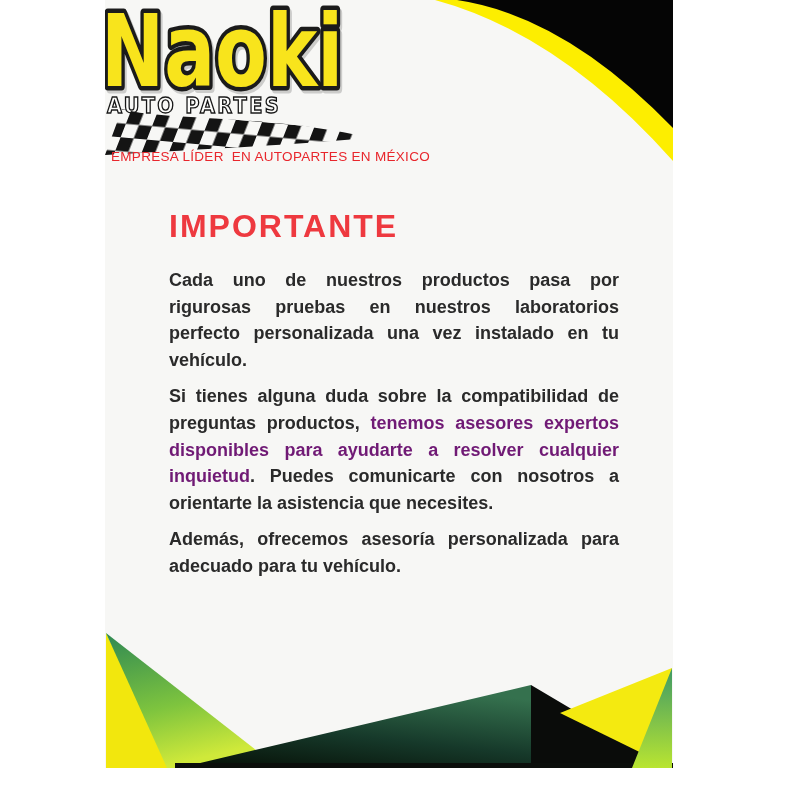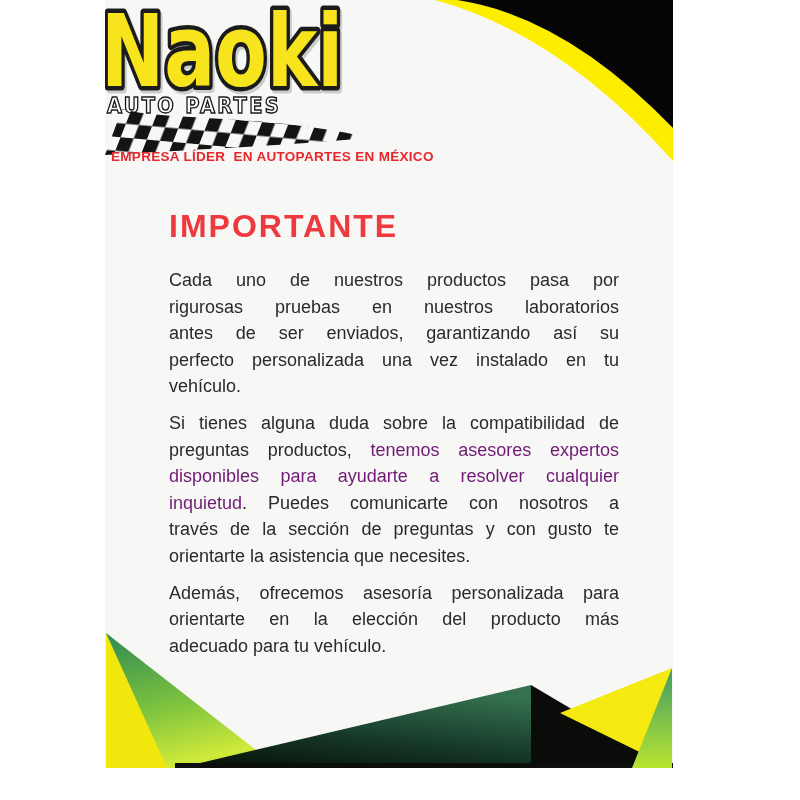--- a/index.html
+++ b/index.html
@@ -19,7 +19,7 @@
   .flag-svg{position:absolute;left:0;top:108px;}
   .tagline{
     position:absolute;left:6px;top:149px;
-    font-size:13.5px;font-weight:bold;letter-spacing:.3px;color:#e8262c;white-space:pre;
+    font-size:13.5px;font-weight:normal;letter-spacing:.3px;color:#e8262c;white-space:pre;
   }
   
   .main-col{position:absolute;left:64px;top:194px;width:450px;}

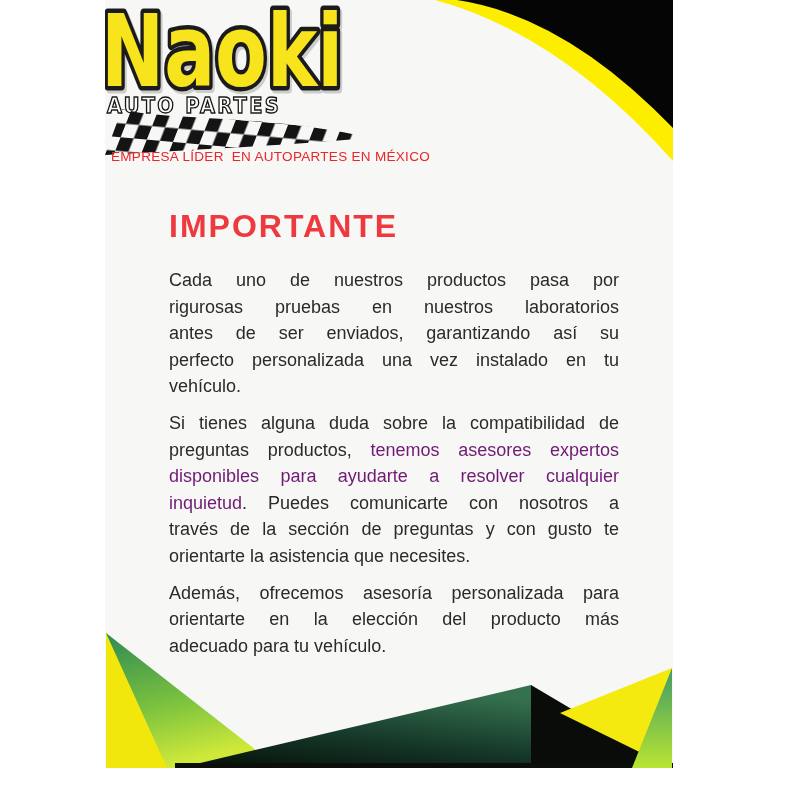--- a/index.html
+++ b/index.html
@@ -29,7 +29,7 @@
   }
   .para{margin:0 0 10px 0;}
   .line{
-    font-size:18px;font-weight:normal;line-height:26.6px;color:#2a2a2a;
+    font-size:18px;font-weight:bold;line-height:26.6px;color:#2a2a2a;
     text-align:justify;text-align-last:justify;white-space:normal;
   }
   .line.last{text-align-last:left;}

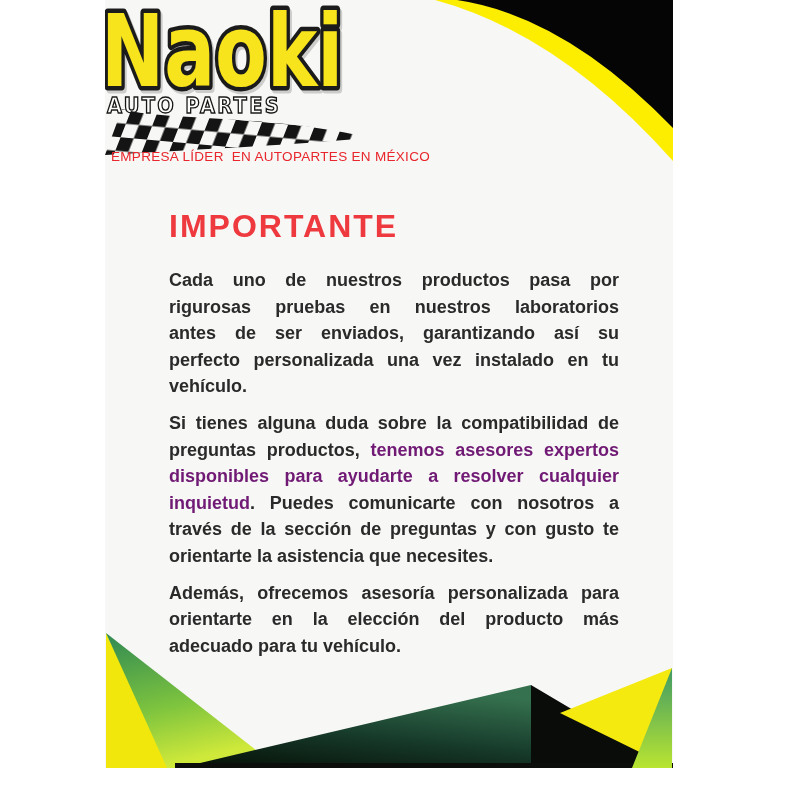--- a/index.html
+++ b/index.html
@@ -74,7 +74,6 @@
         <div class="para">
           <div class="line"><span class="seg-dark">Cada uno de nuestros productos pasa por</span></div>
           <div class="line"><span class="seg-dark">rigurosas pruebas en nuestros laboratorios</span></div>
-          <div class="line"><span class="seg-dark">antes de ser enviados, garantizando así su</span></div>
           <div class="line"><span class="seg-dark">perfecto personalizada una vez instalado en tu</span></div>
           <div class="line last"><span class="seg-dark">vehículo.</span></div>
         </div>

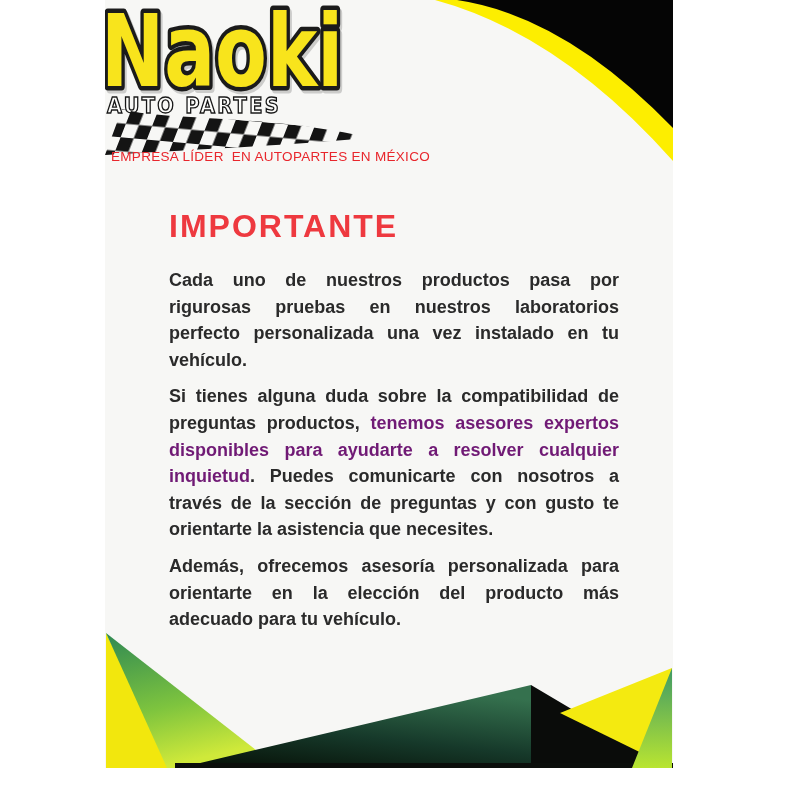--- a/index.html
+++ b/index.html
@@ -82,7 +82,6 @@
           <div class="line"><span class="seg-dark">preguntas productos, </span><span class="seg-red">tenemos asesores expertos</span></div>
           <div class="line"><span class="seg-red">disponibles para ayudarte a resolver cualquier</span></div>
           <div class="line"><span class="seg-red">inquietud</span><span class="seg-dark">. Puedes comunicarte con nosotros a</span></div>
-          <div class="line"><span class="seg-dark">través de la sección de preguntas y con gusto te</span></div>
           <div class="line last"><span class="seg-dark">orientarte la asistencia que necesites.</span></div>
         </div>
         <div class="para">

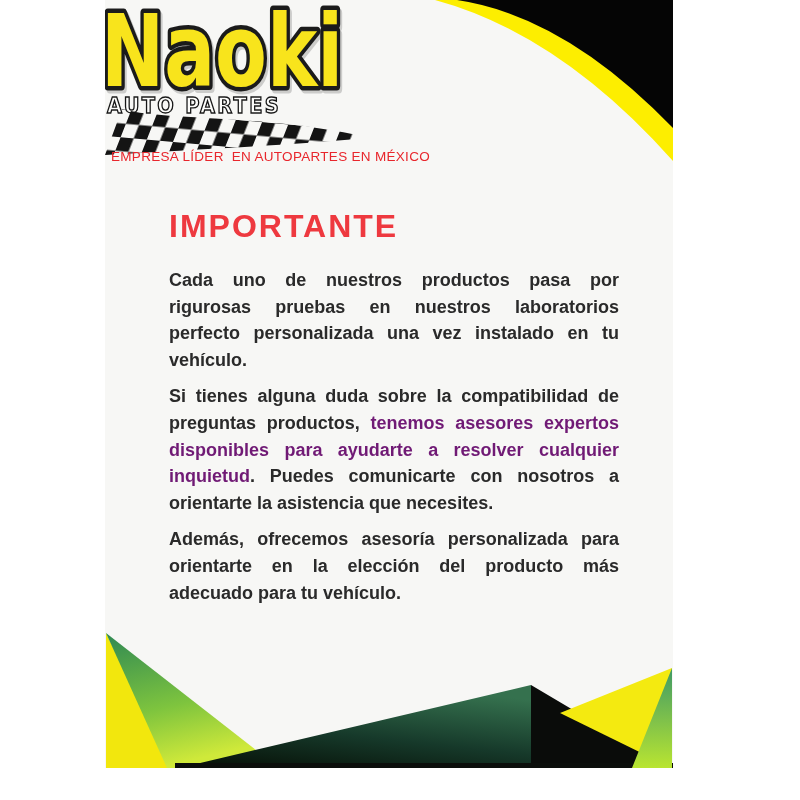--- a/index.html
+++ b/index.html
@@ -86,7 +86,6 @@
         </div>
         <div class="para">
           <div class="line"><span class="seg-dark">Además, ofrecemos asesoría personalizada para</span></div>
-          <div class="line"><span class="seg-dark">orientarte en la elección del producto más</span></div>
           <div class="line last"><span class="seg-dark">adecuado para tu vehículo.</span></div>
         </div>
       </div>

